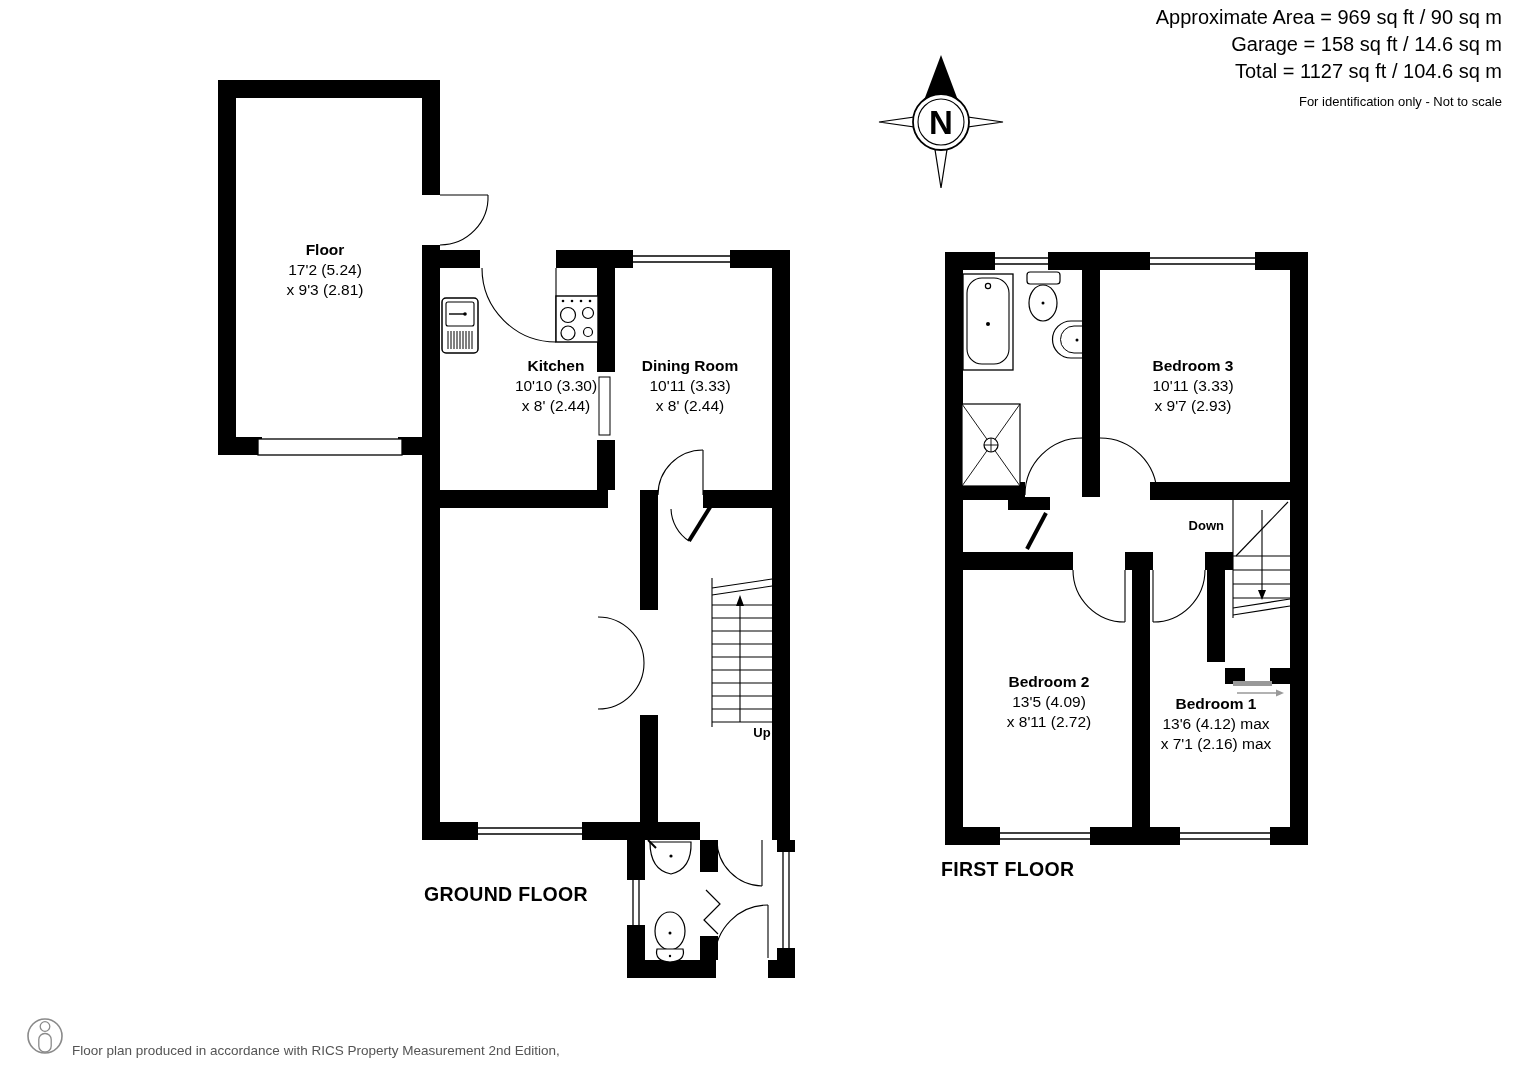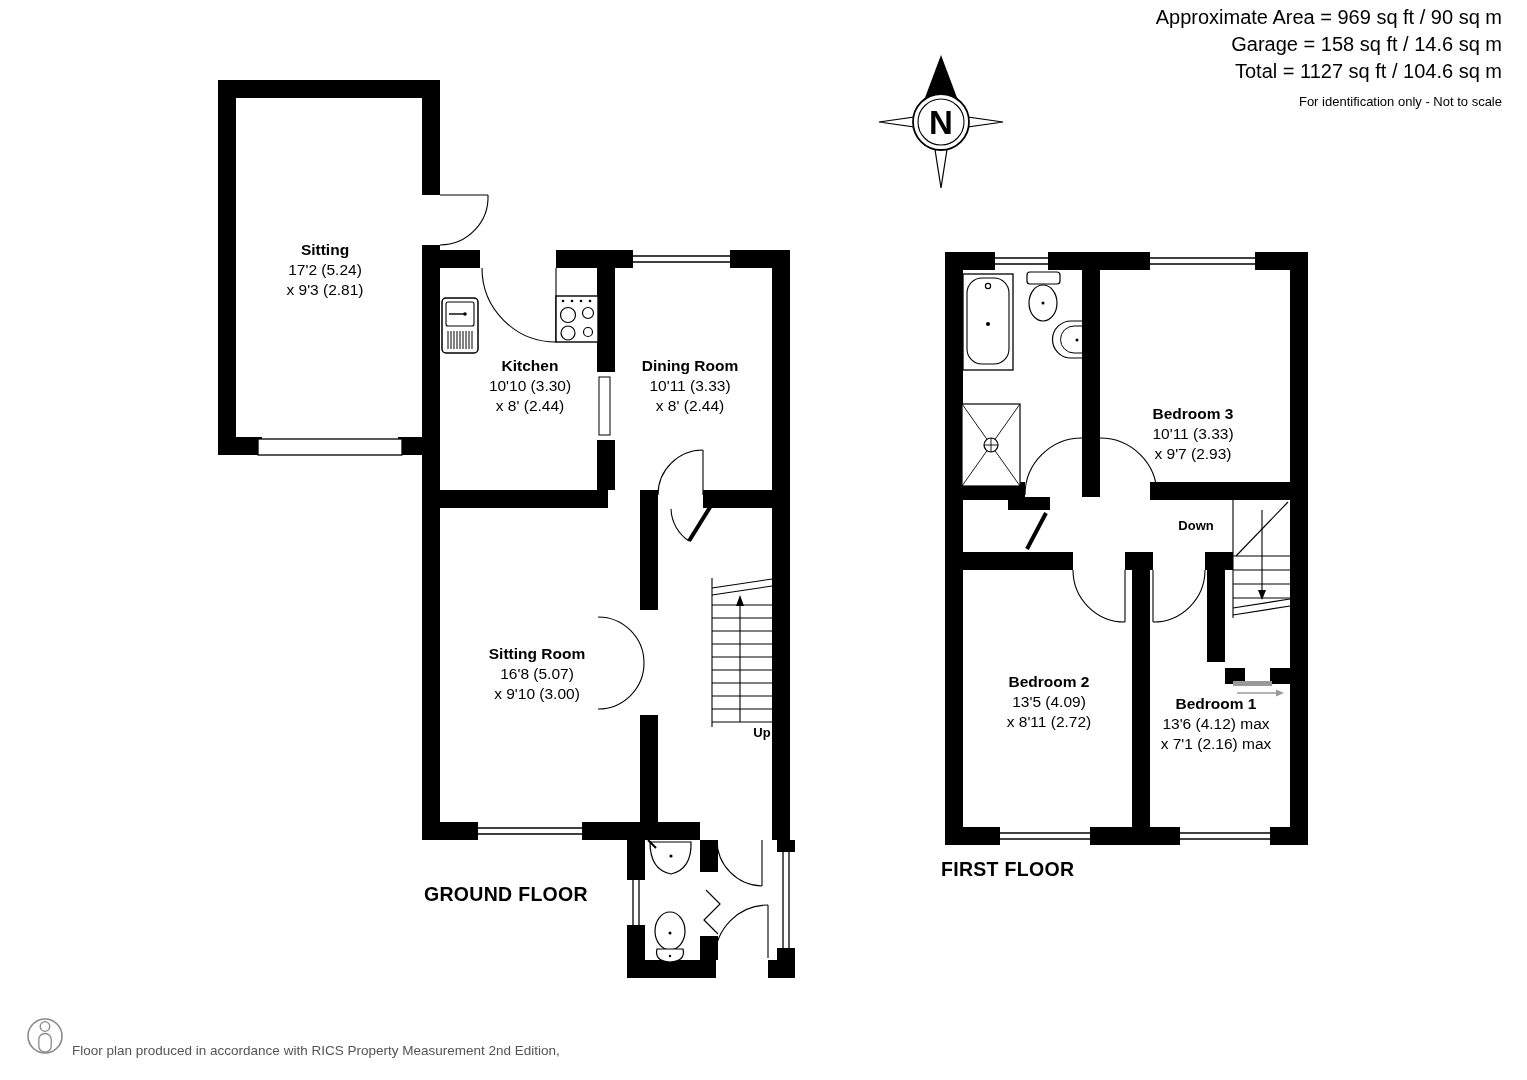--- a/index.html
+++ b/index.html
@@ -248,7 +248,7 @@
   </div>
 
   <div class="plan-label" style="left:245px;top:240px;width:160px;">
-    <div class="rname">Sitting</div>
+    <div class="rname">Floor</div>
     <div class="rdim">17'2 (5.24)</div>
     <div class="rdim">x 9'3 (2.81)</div>
   </div>

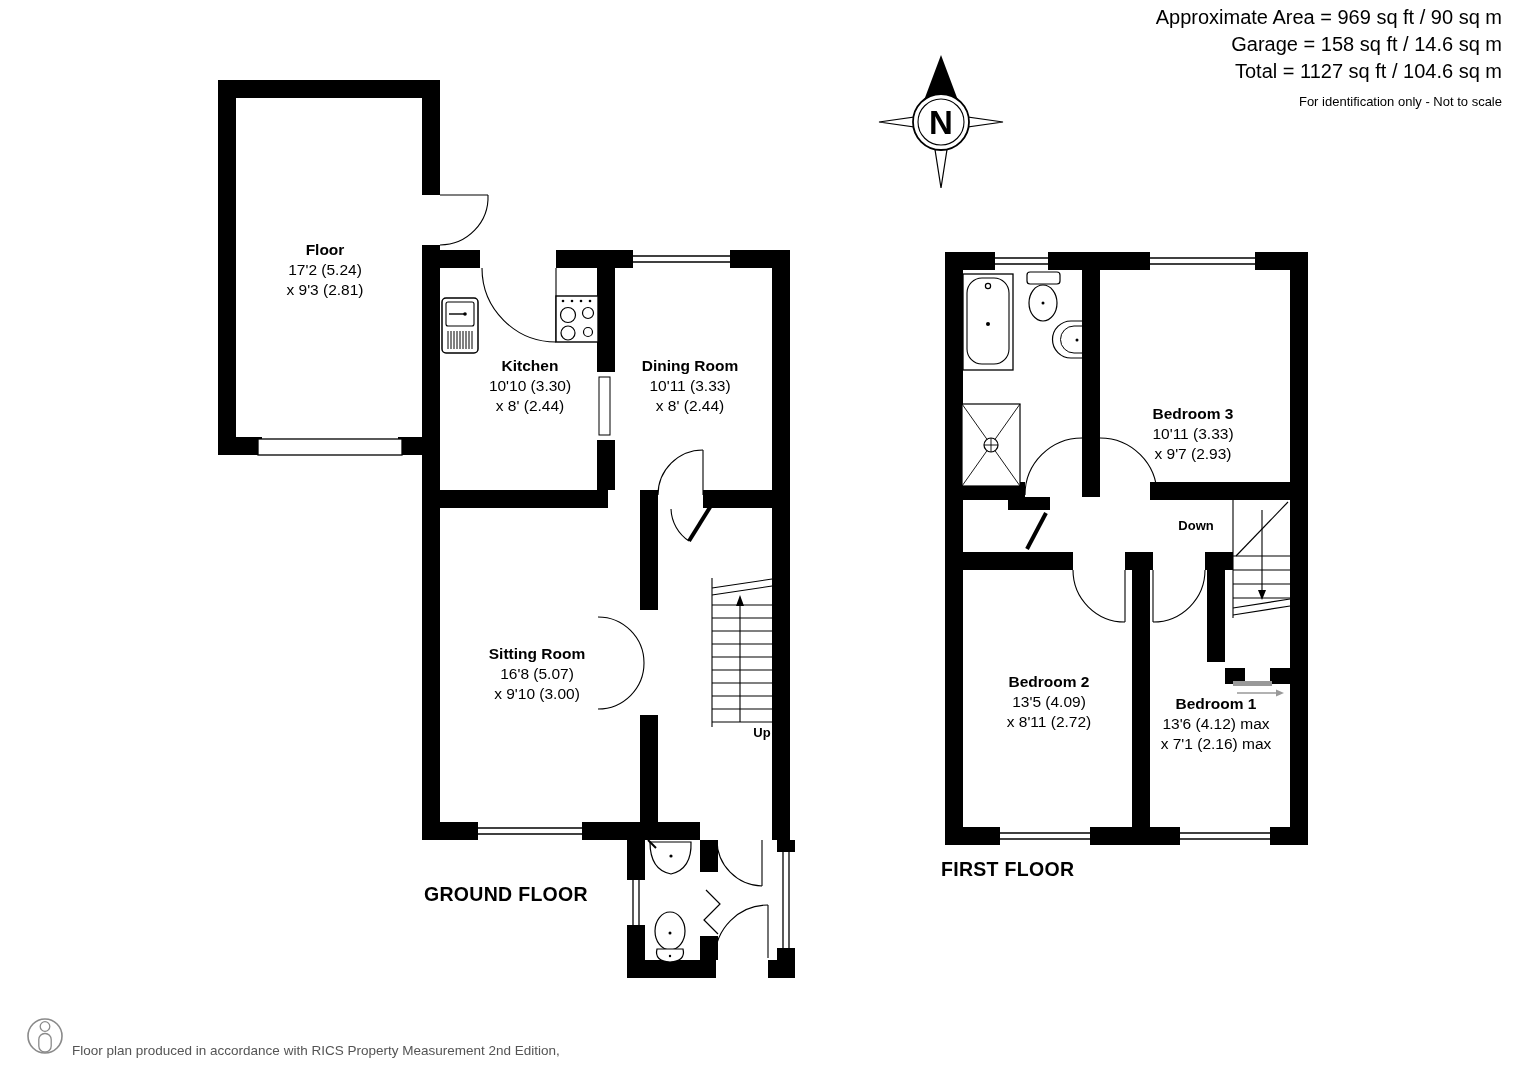--- a/index.html
+++ b/index.html
@@ -252,7 +252,7 @@
     <div class="rdim">17'2 (5.24)</div>
     <div class="rdim">x 9'3 (2.81)</div>
   </div>
-  <div class="plan-label" style="left:450px;top:356px;width:160px;">
+  <div class="plan-label" style="left:476px;top:356px;width:160px;">
     <div class="rname">Kitchen</div>
     <div class="rdim">10'10 (3.30)</div>
     <div class="rdim">x 8' (2.44)</div>

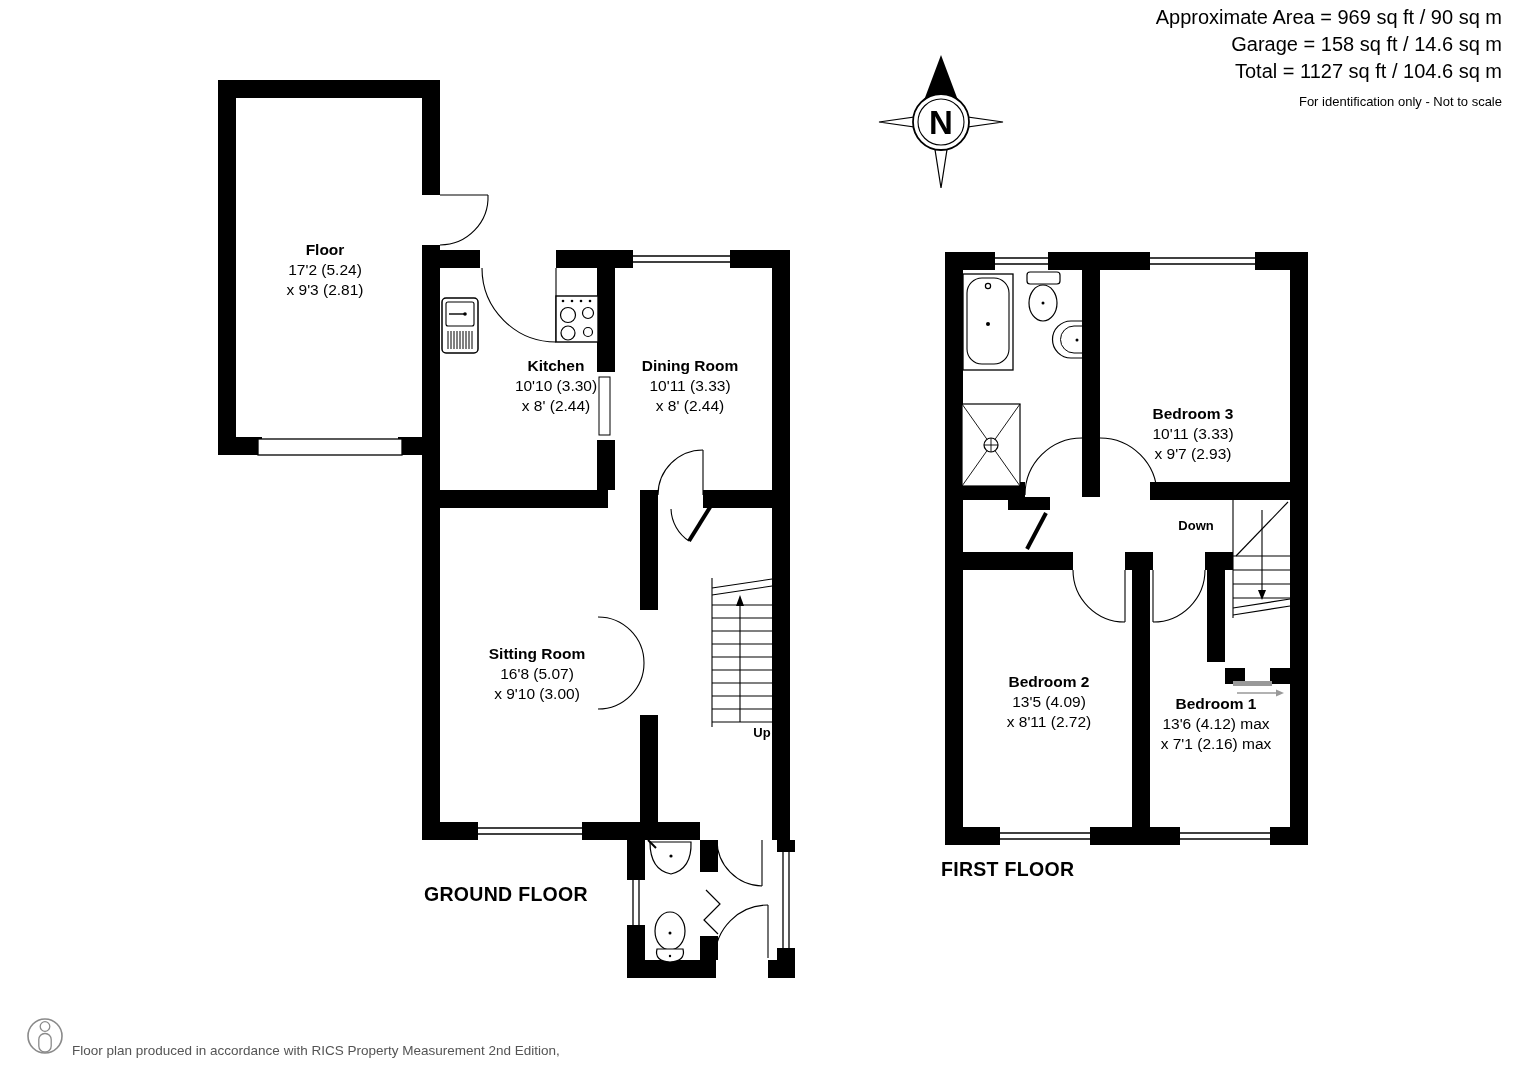--- a/index.html
+++ b/index.html
@@ -267,7 +267,7 @@
     <div class="rdim">16'8 (5.07)</div>
     <div class="rdim">x 9'10 (3.00)</div>
   </div>
-  <div class="plan-label" style="left:1113px;top:356px;width:160px;margin-top:48px;">
+  <div class="plan-label" style="left:1113px;top:356px;width:160px;">
     <div class="rname">Bedroom 3</div>
     <div class="rdim">10'11 (3.33)</div>
     <div class="rdim">x 9'7 (2.93)</div>

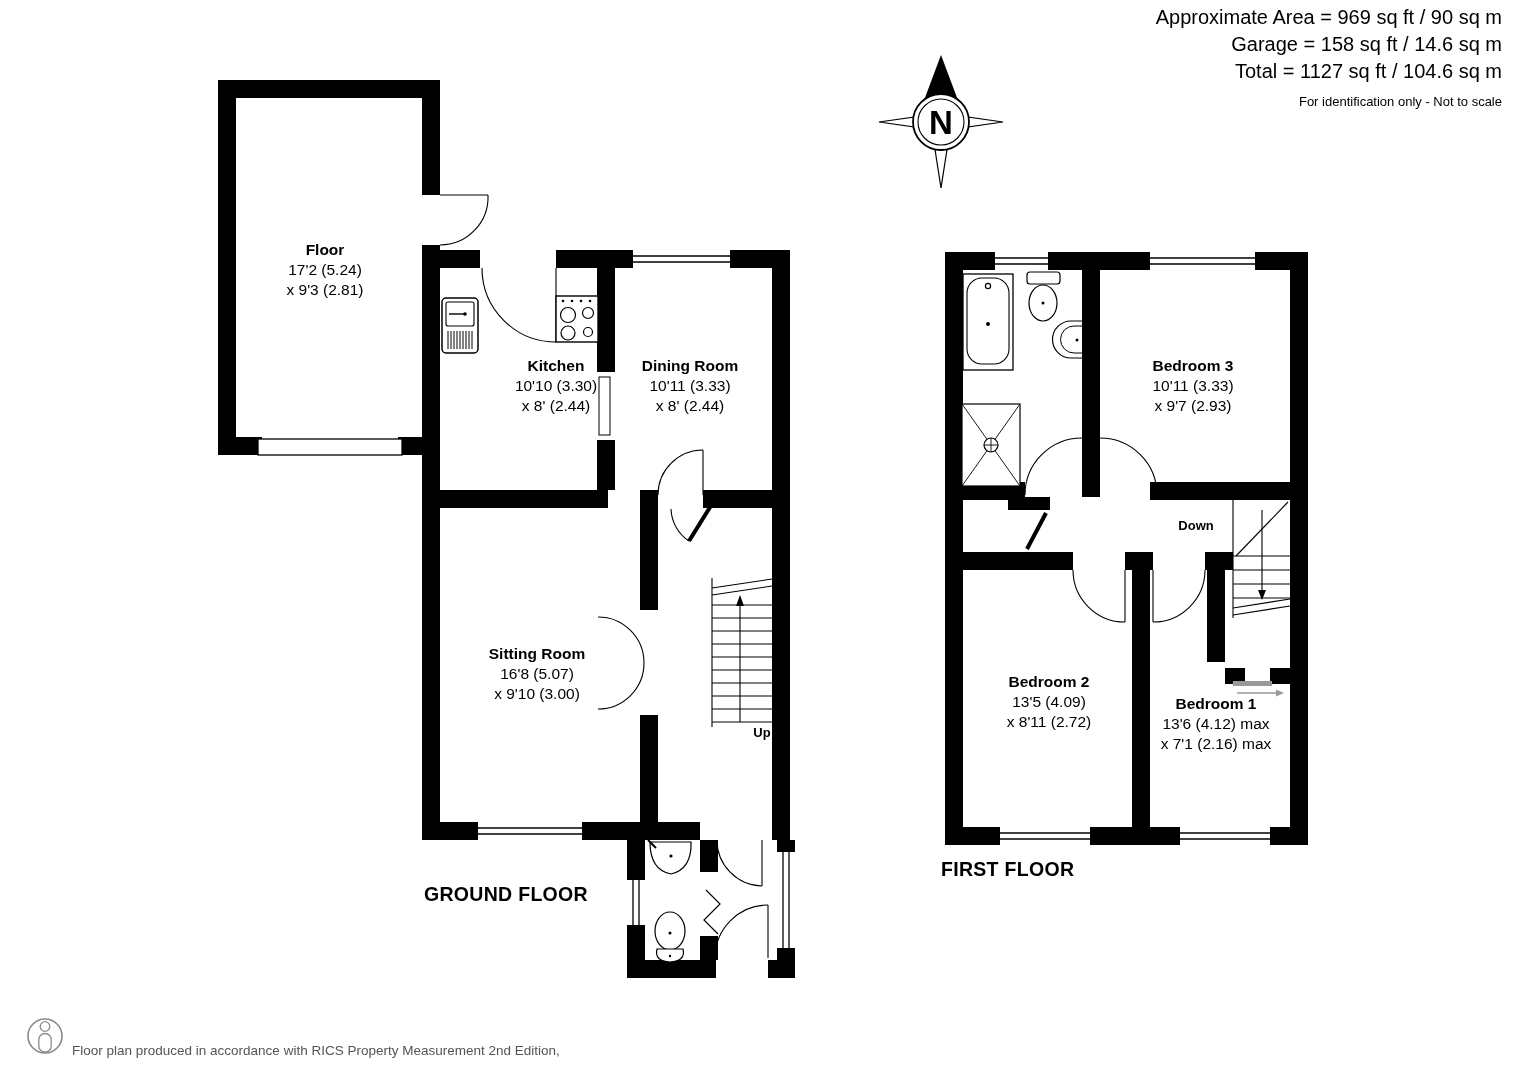--- a/index.html
+++ b/index.html
@@ -284,7 +284,7 @@
   </div>
 
   <div class="stair-label" style="left:737px;top:725px;width:50px;">Up</div>
-  <div class="stair-label" style="left:1168px;top:518px;width:56px;">Down</div>
+  <div class="stair-label" style="left:1168px;top:518px;width:56px;text-align:right;">Down</div>
 
   <div class="floor-title" style="left:424px;top:858px;margin-top:25px;">GROUND FLOOR</div>
   <div class="floor-title" style="left:941px;top:858px;">FIRST FLOOR</div>

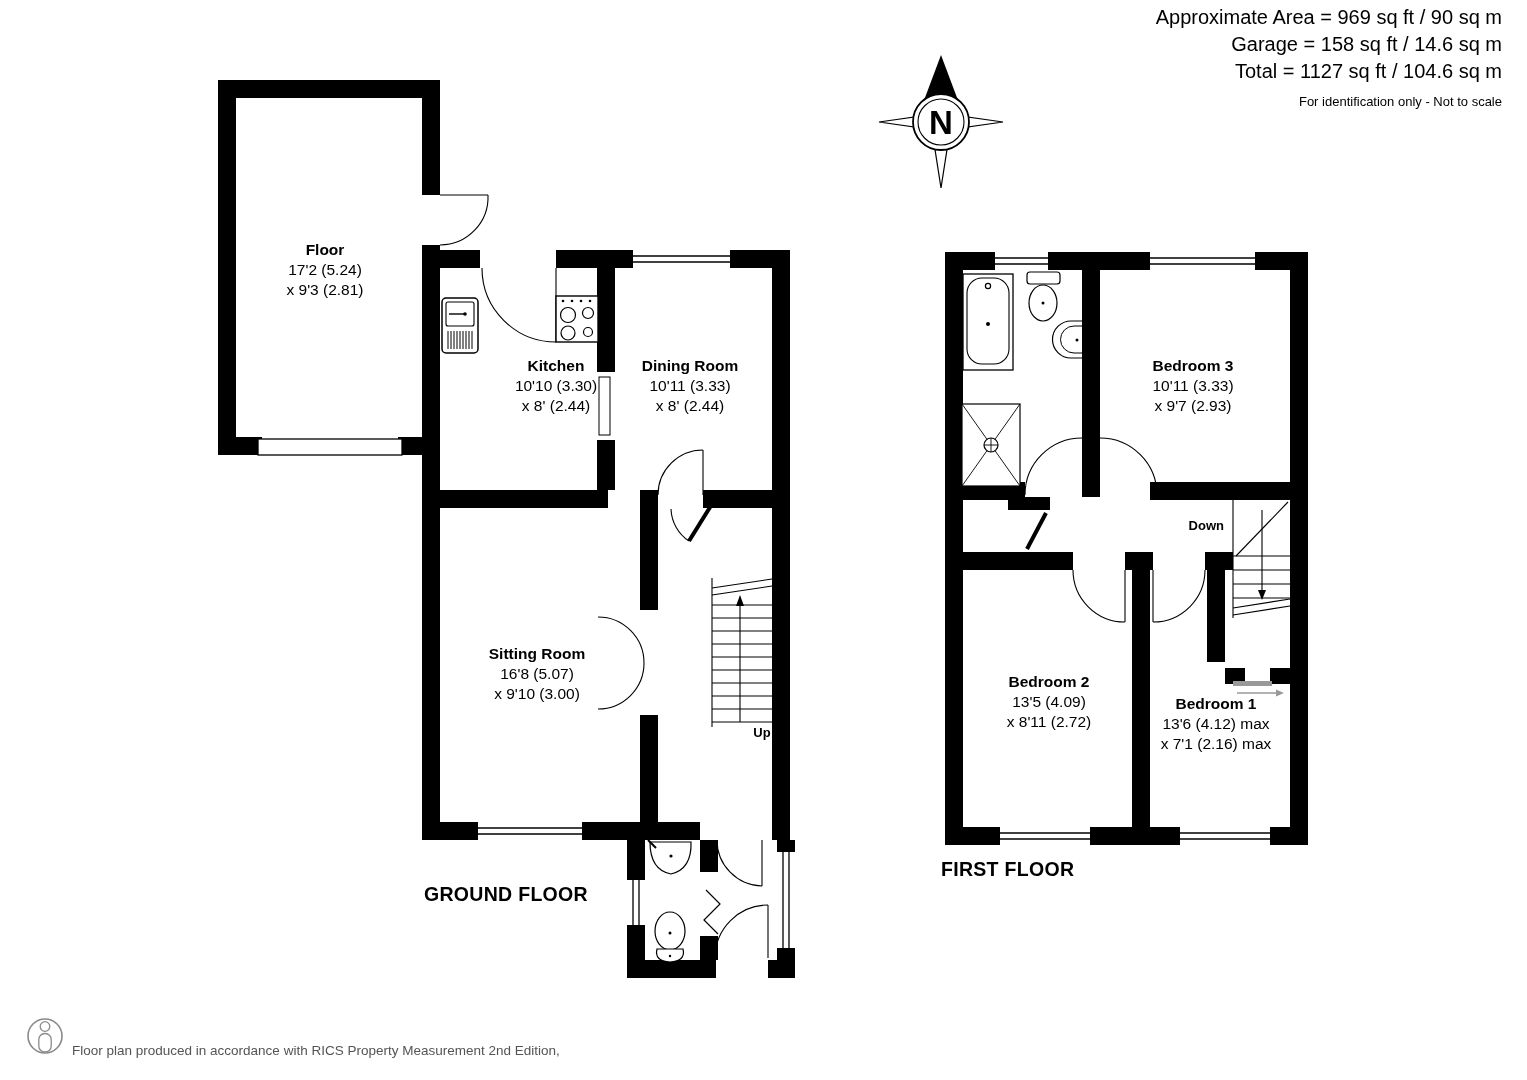--- a/index.html
+++ b/index.html
@@ -262,11 +262,6 @@
     <div class="rdim">10'11 (3.33)</div>
     <div class="rdim">x 8' (2.44)</div>
   </div>
-  <div class="plan-label" style="left:457px;top:644px;width:160px;">
-    <div class="rname">Sitting Room</div>
-    <div class="rdim">16'8 (5.07)</div>
-    <div class="rdim">x 9'10 (3.00)</div>
-  </div>
   <div class="plan-label" style="left:1113px;top:356px;width:160px;">
     <div class="rname">Bedroom 3</div>
     <div class="rdim">10'11 (3.33)</div>

